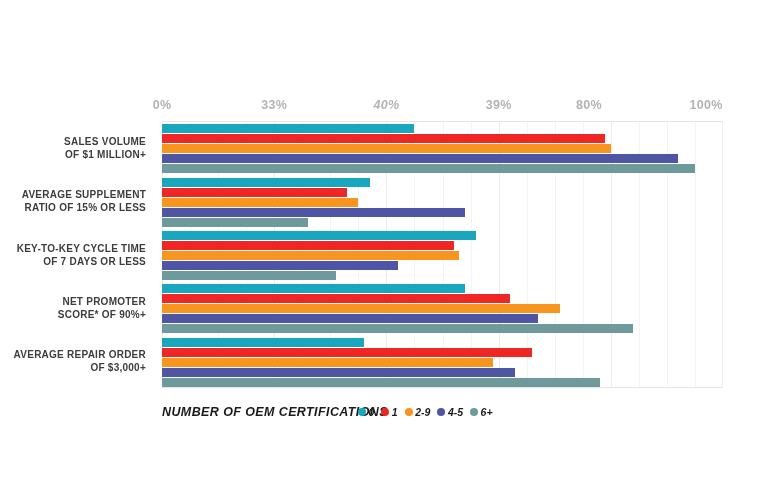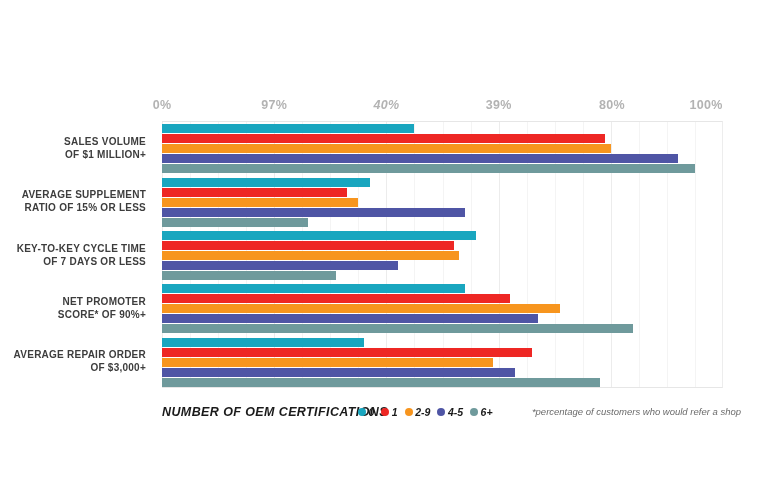--- a/index.html
+++ b/index.html
@@ -164,7 +164,7 @@
 
   <div class="x-axis-labels">
       <div class="x-tick-label" style="left: 0px;">0%</div>
-      <div class="x-tick-label" style="left: 112.2px;">97%</div>
+      <div class="x-tick-label" style="left: 112.2px;">33%</div>
       <div class="x-tick-label" style="left: 224.4px; font-style: italic;">40%</div>
       <div class="x-tick-label" style="left: 336.6px;">39%</div>
       <div class="x-tick-label" style="left: 450px;">80%</div>

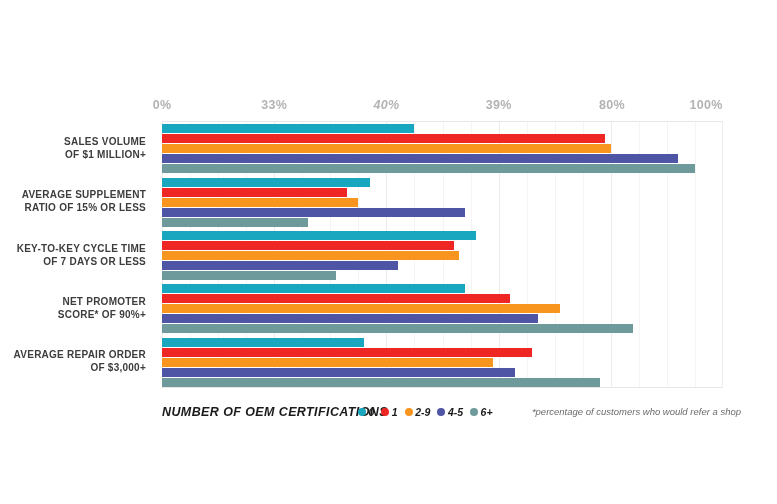--- a/index.html
+++ b/index.html
@@ -167,7 +167,7 @@
       <div class="x-tick-label" style="left: 112.2px;">33%</div>
       <div class="x-tick-label" style="left: 224.4px; font-style: italic;">40%</div>
       <div class="x-tick-label" style="left: 336.6px;">39%</div>
-      <div class="x-tick-label" style="left: 450px;">80%</div>
+      <div class="x-tick-label" style="left: 427px;">80%</div>
       <div class="x-tick-label" style="left: 544px;">100%</div>
     </div>
 

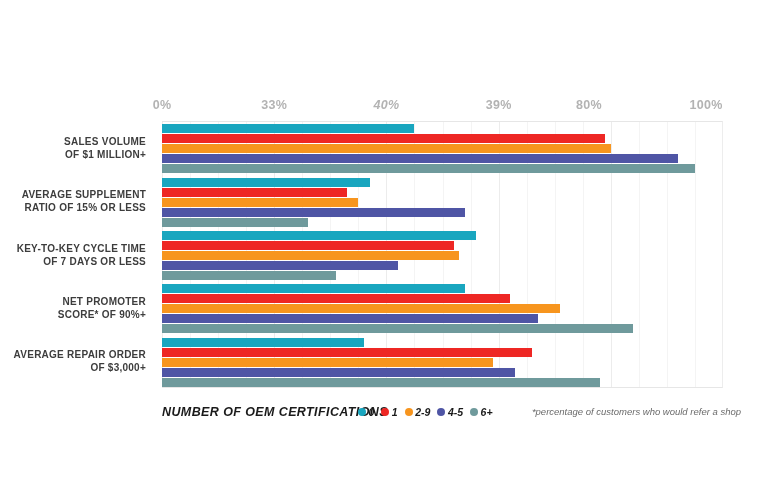--- a/index.html
+++ b/index.html
@@ -332,7 +332,6 @@
       </div>
   </div>
 
-  <div class="footnote">*percentage of customers who would refer a shop</div>
 
 </div>
 

